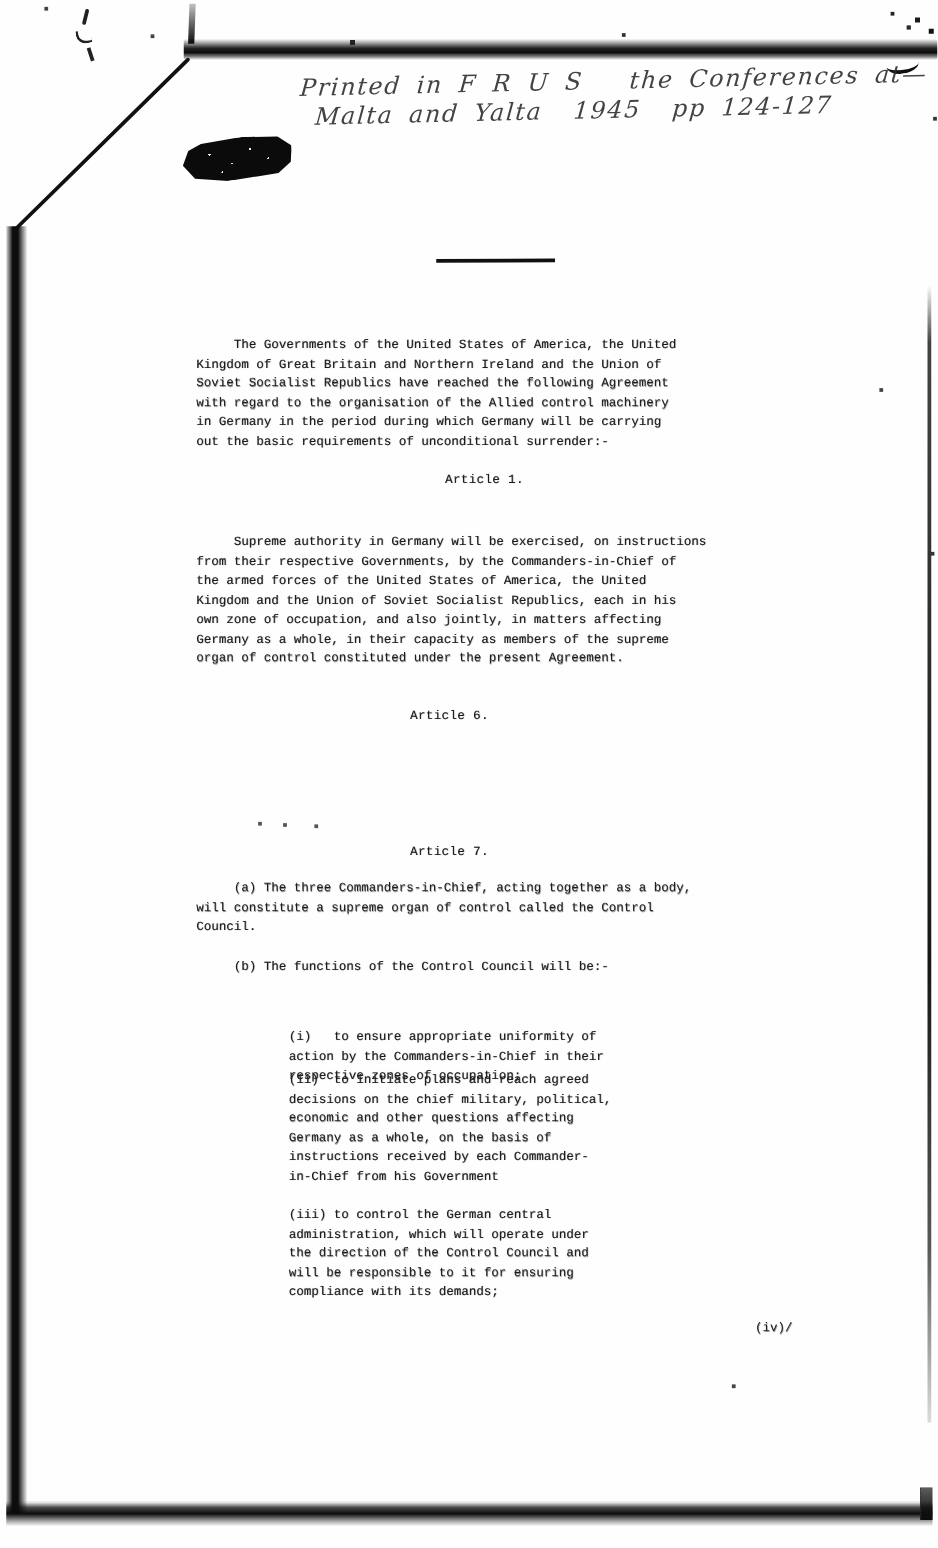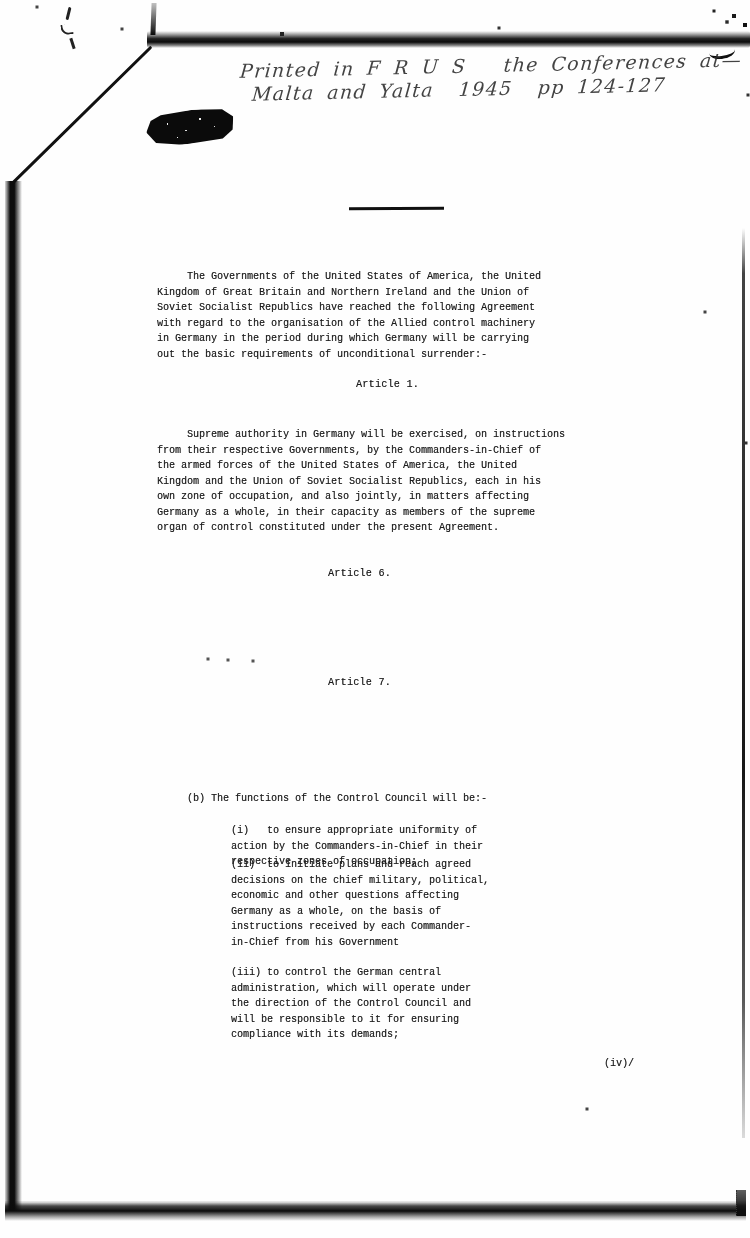--- a/index.html
+++ b/index.html
@@ -143,6 +143,9 @@
   <div class="typed heading" style="left:328px;top:566px;">Article 6.</div>
 
   <div class="typed heading" style="left:328px;top:675px;">Article 7.</div>
+  <div class="typed" style="left:157px;top:704px;">     (a) The three Commanders-in-Chief, acting together as a body,
+will constitute a supreme organ of control called the Control
+Council.</div>
   <div class="typed" style="left:157px;top:767px;margin-top:24px;">     (b) The functions of the Control Council will be:-</div>
 
   <div class="typed" style="left:231px;top:795px;margin-top:28px;">(i)   to ensure appropriate uniformity of

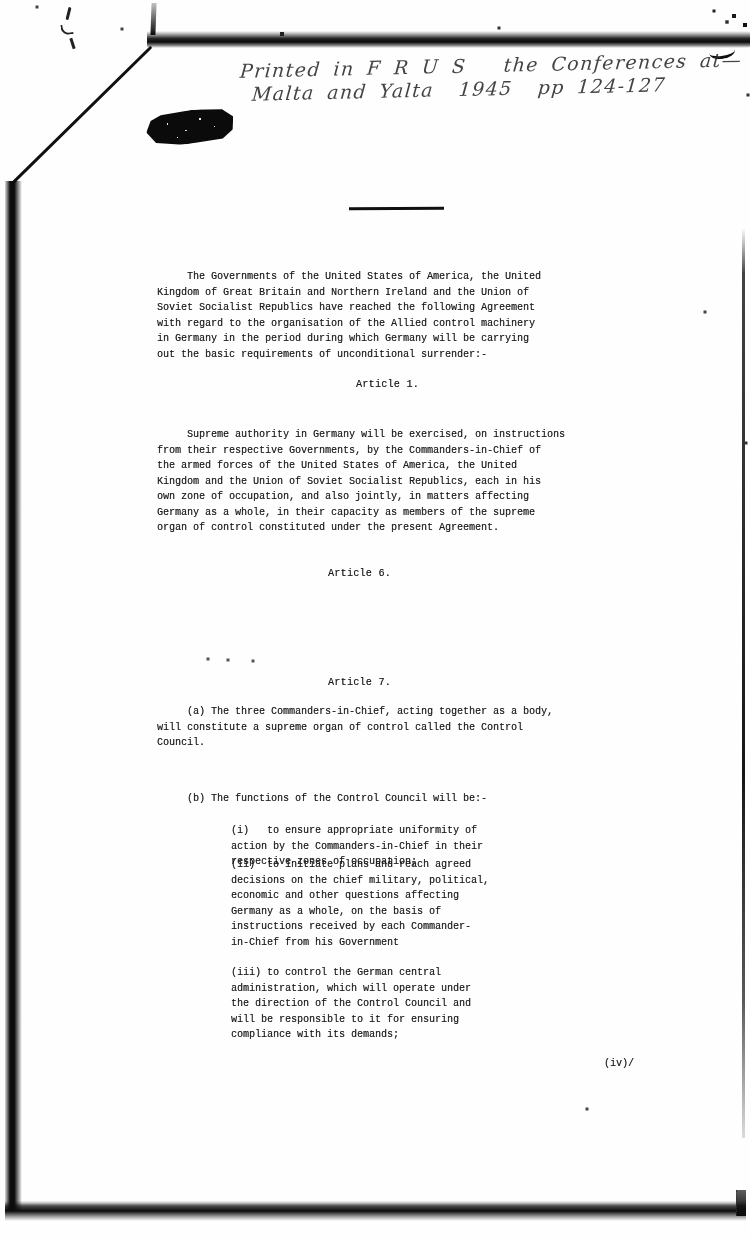--- a/index.html
+++ b/index.html
@@ -146,7 +146,7 @@
   <div class="typed" style="left:157px;top:704px;">     (a) The three Commanders-in-Chief, acting together as a body,
 will constitute a supreme organ of control called the Control
 Council.</div>
-  <div class="typed" style="left:157px;top:767px;margin-top:24px;">     (b) The functions of the Control Council will be:-</div>
+  <div class="typed" style="left:157px;top:767px;">     (b) The functions of the Control Council will be:-</div>
 
   <div class="typed" style="left:231px;top:795px;margin-top:28px;">(i)   to ensure appropriate uniformity of
 action by the Commanders-in-Chief in their

